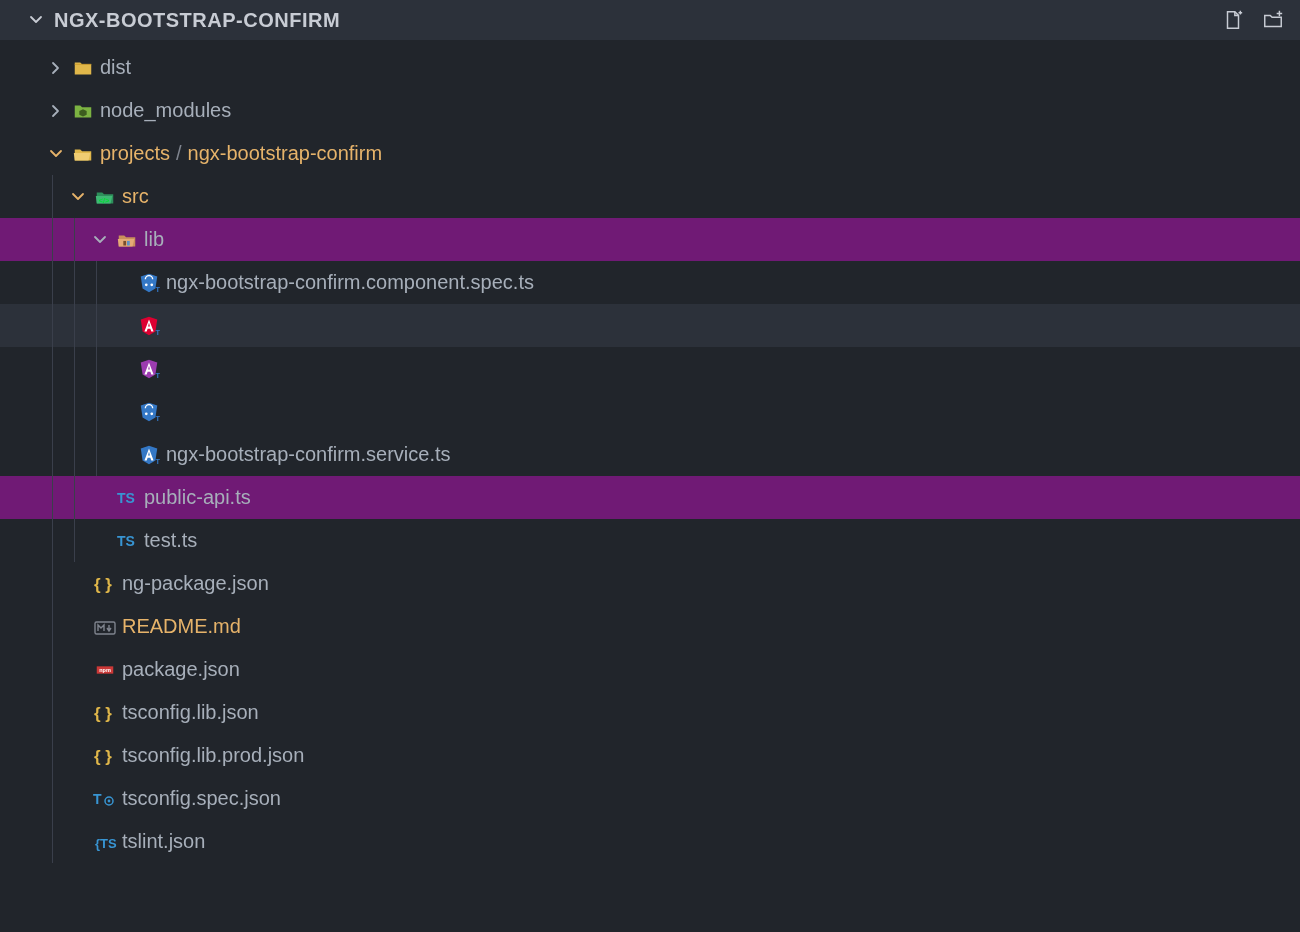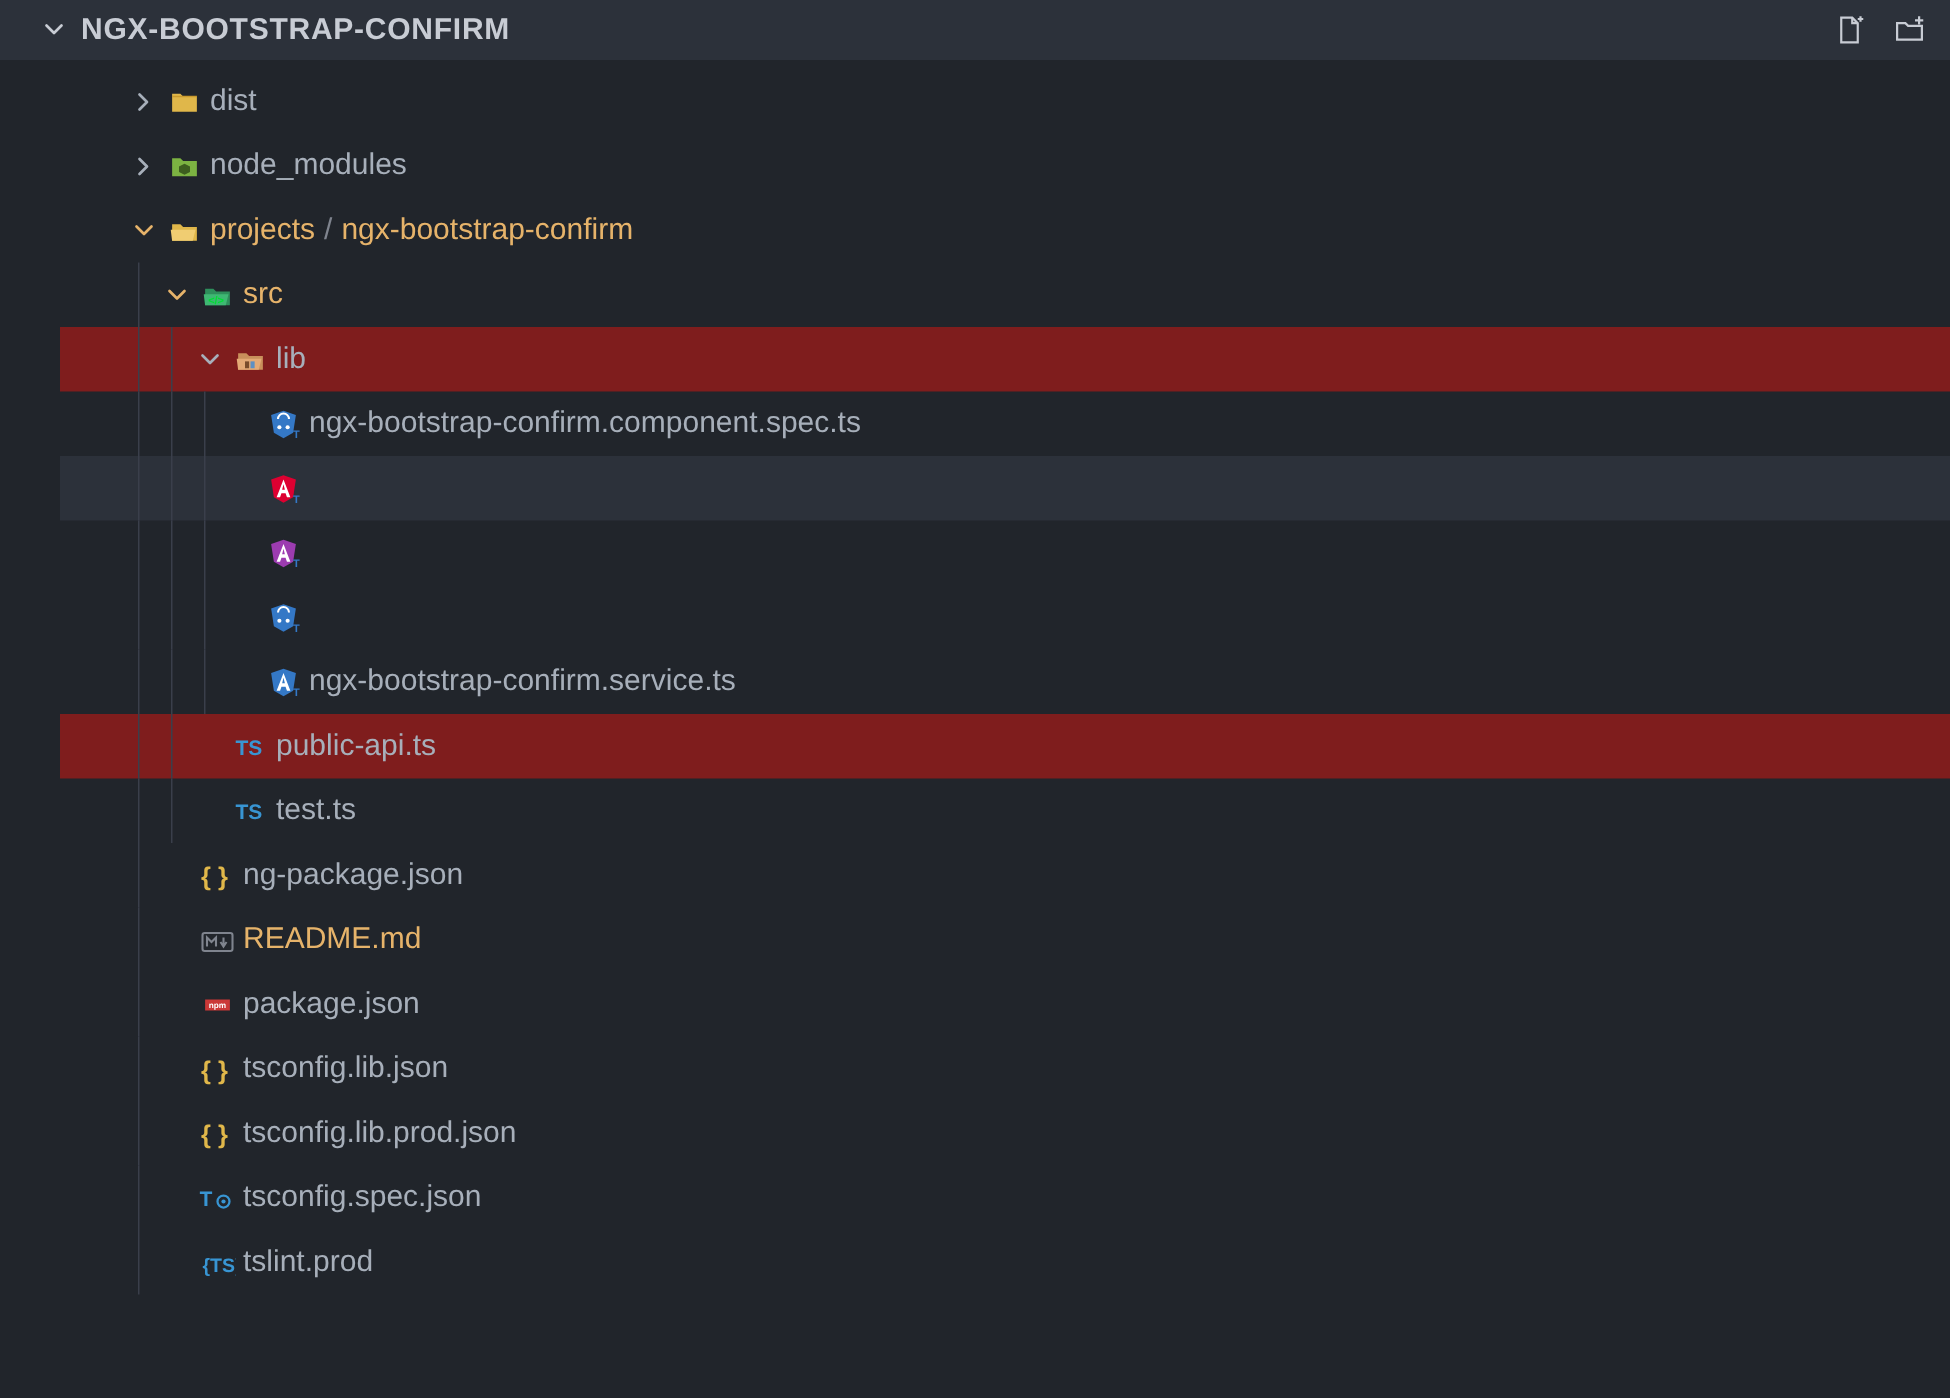--- a/index.html
+++ b/index.html
@@ -45,7 +45,6 @@
     height: 43px;
     cursor: pointer;
     color: #a7afba;
-    margin-left: 40px;
   }
   .row.highlight-active {
     color: #e6b36a;

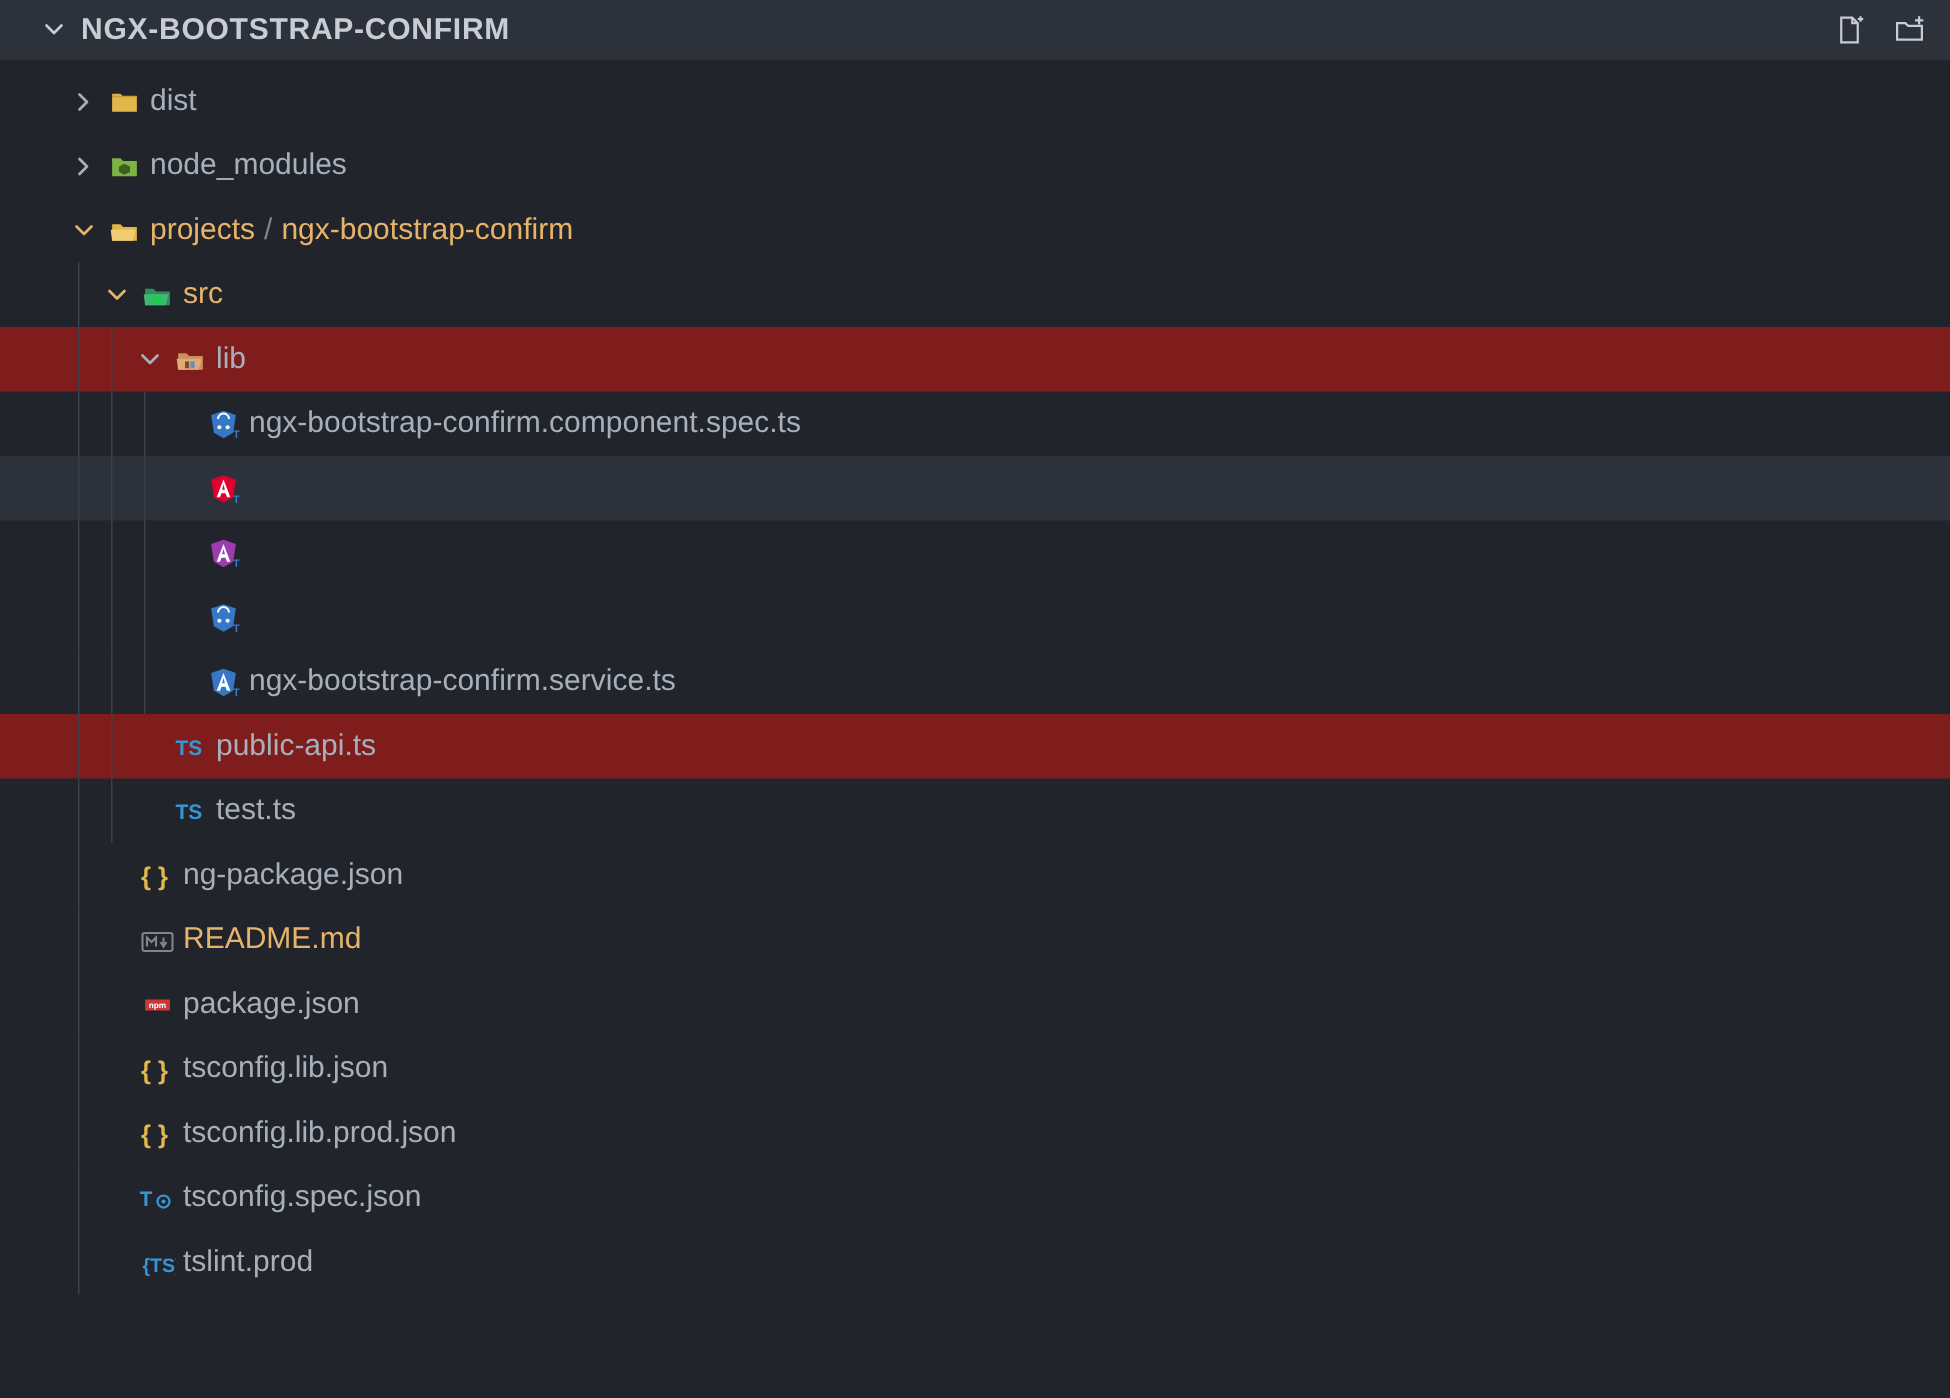--- a/index.html
+++ b/index.html
@@ -51,7 +51,7 @@
     text-align: right;
   }
   .row.dim-bg {
-    background: #7f1d1d;
+    background: #701a75;
   }
   .row.sel-bg {
     background: #2c313a;

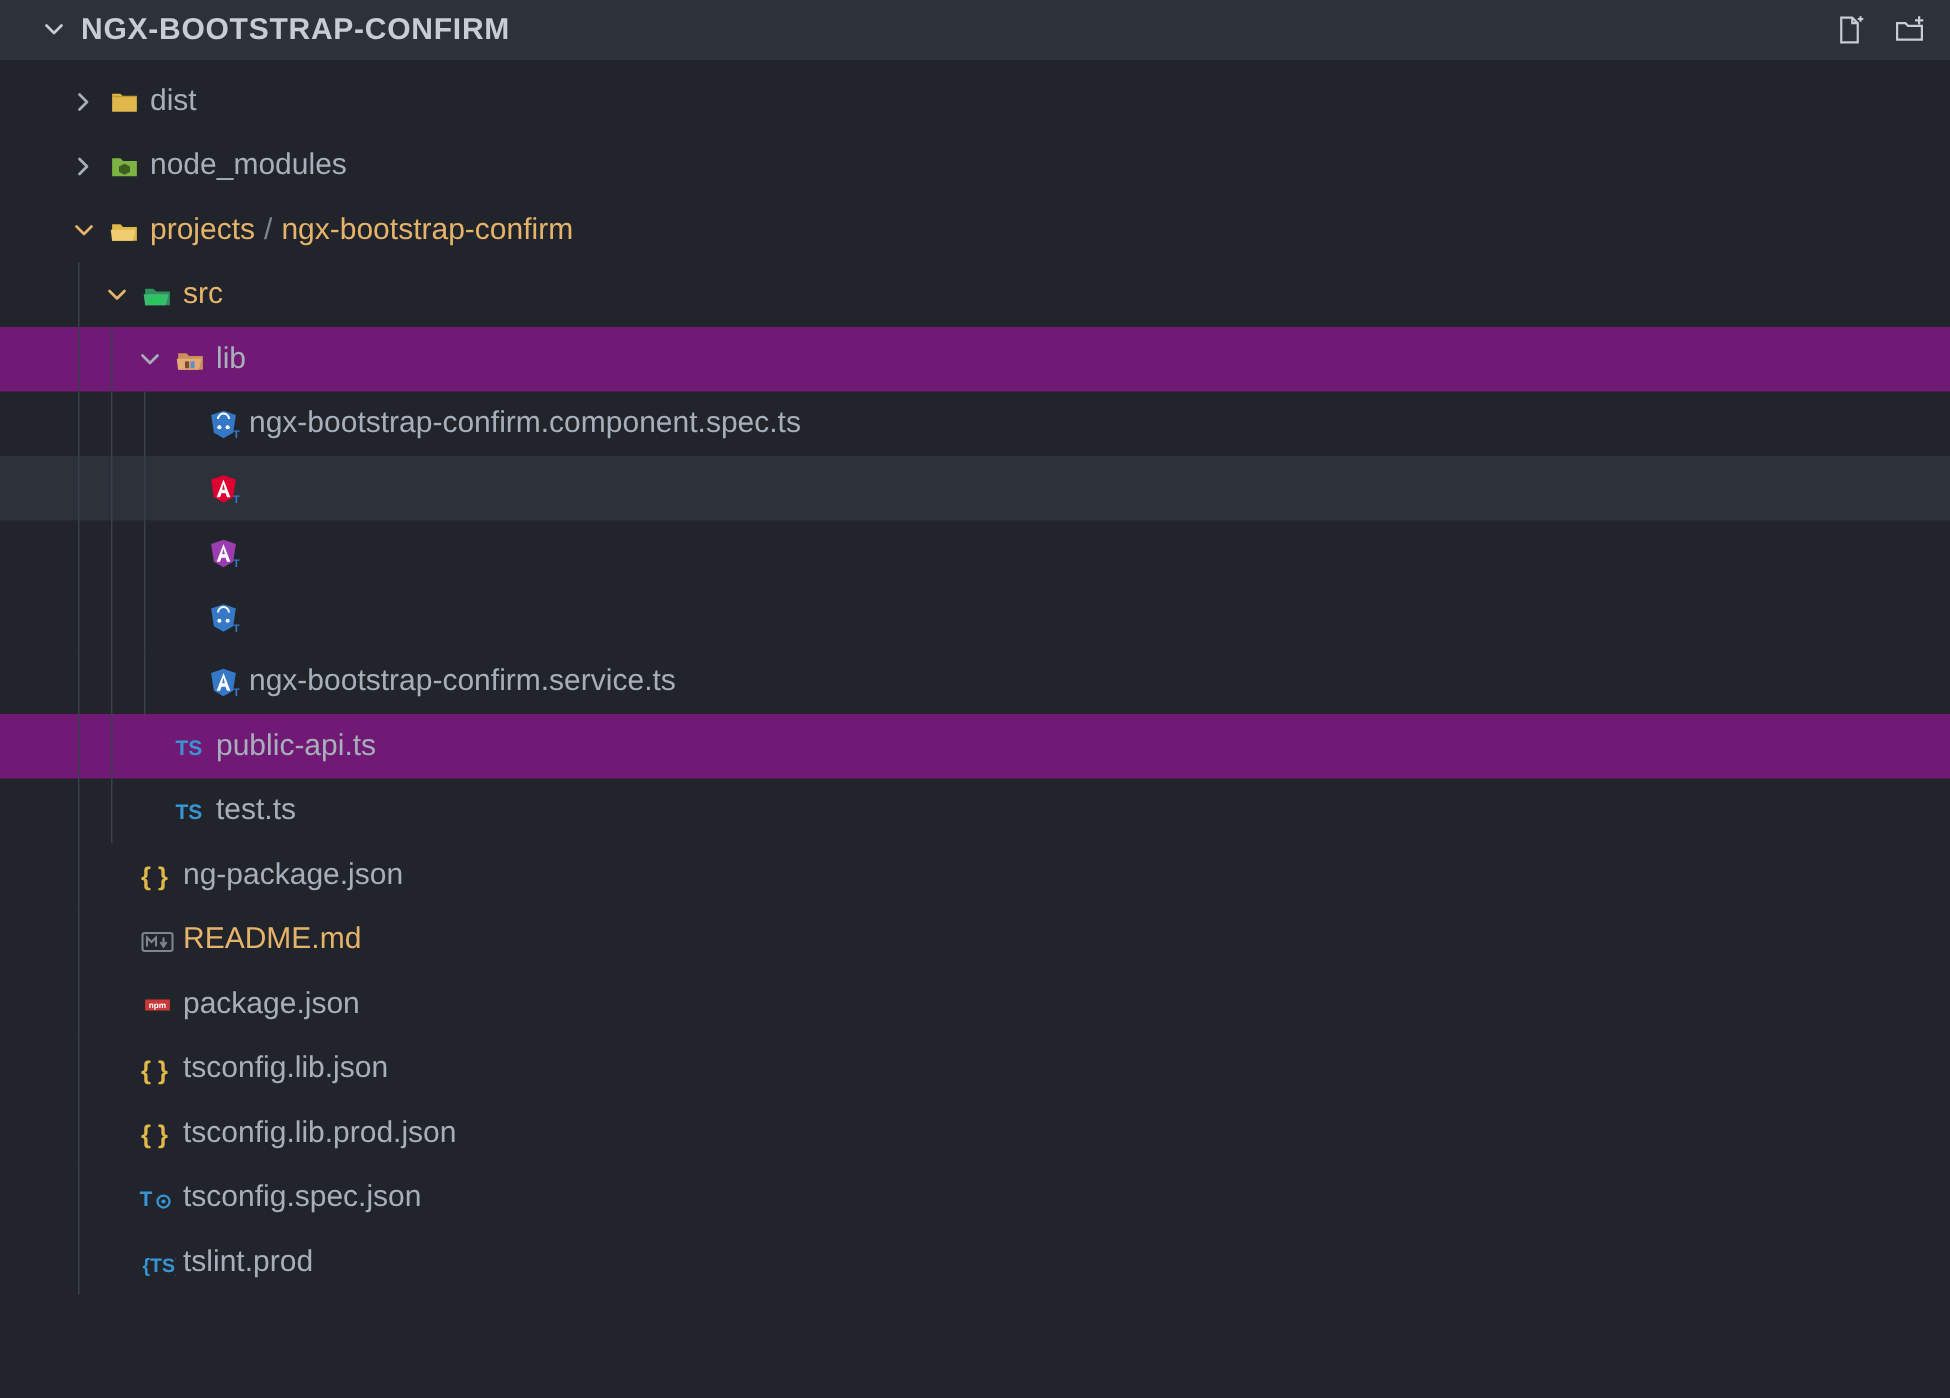--- a/index.html
+++ b/index.html
@@ -397,7 +397,7 @@
           <text x="2" y="17" font-size="13" font-weight="600" fill="#3895d3">{<tspan fill="#3895d3">TS</tspan>}</text>
         </svg>
       </span>
-      <span class="label">tslint.prod</span>
+      <span class="label">tslint.json</span>
     </div>
   </div>
 

